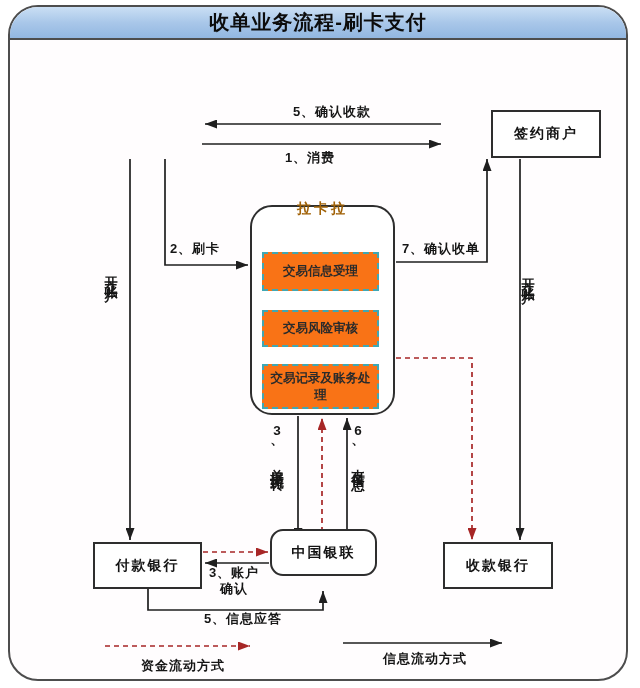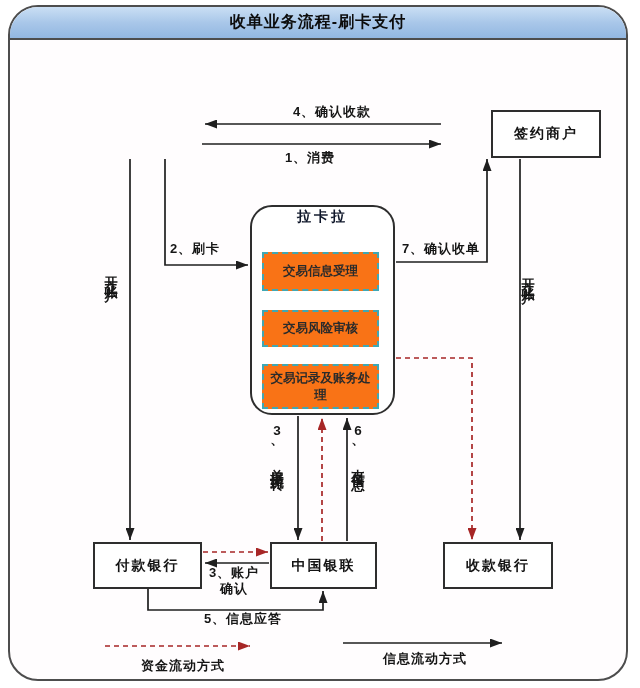--- a/index.html
+++ b/index.html
@@ -21,7 +21,7 @@
     display:flex; align-items:center; justify-content:center;
     box-sizing:border-box;
   }
-  .header span { font-size:16px; font-weight:bold; color:#0c0c0c; letter-spacing:1px; }
+  .header span { font-size:20px; font-weight:bold; color:#0c0c0c; letter-spacing:1px; }
   svg.wires { position:absolute; left:0; top:0; width:640px; height:688px; pointer-events:none; }
   .node {
     position:absolute; box-sizing:border-box;

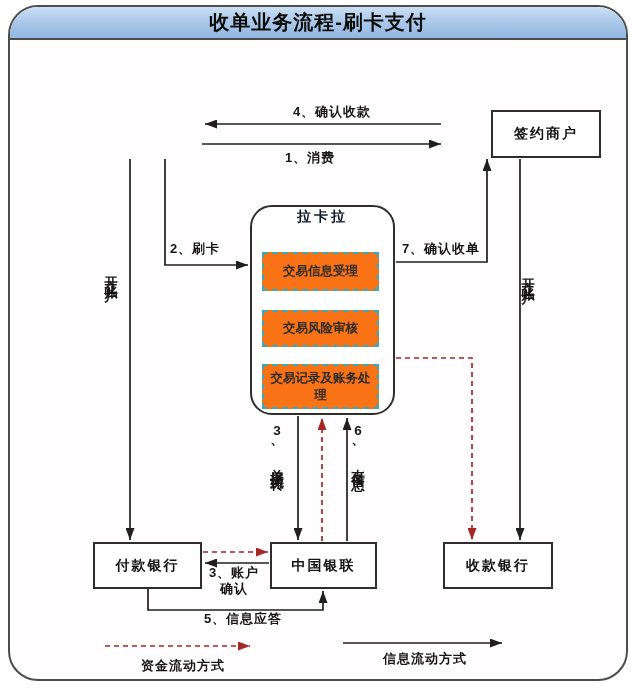--- a/index.html
+++ b/index.html
@@ -139,7 +139,7 @@
     <span>收款银行</span>
   </div>
 
-  <div class="elabel" style="left:262px; top:104px; width:140px;">4、确认收款</div>
+  <div class="elabel" style="left:262px; top:104px; width:140px;">5、确认收款</div>
   <div class="elabel" style="left:260px; top:150px; width:100px;">1、消费</div>
   <div class="elabel" style="left:152px; top:241px; width:86px;">2、刷卡</div>
   <div class="elabel" style="left:392px; top:241px; width:98px;">7、确认收单</div>

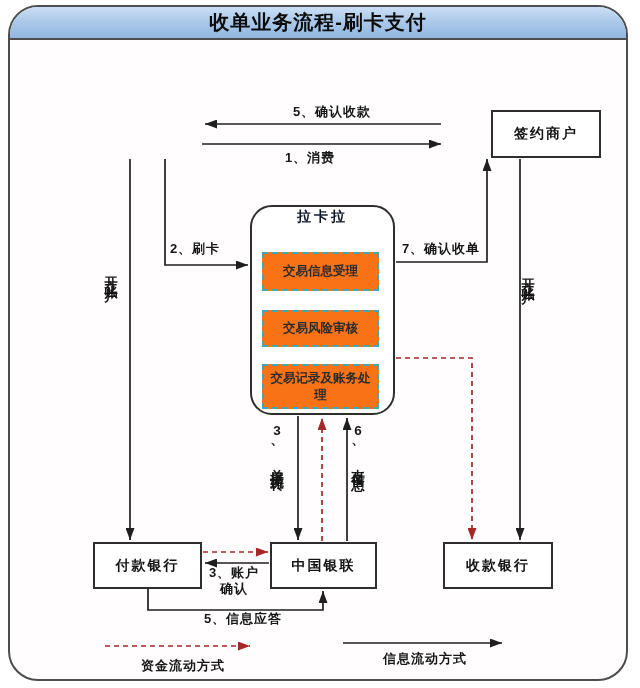--- a/index.html
+++ b/index.html
@@ -35,8 +35,8 @@
     background:#ffffff;
   }
   .lakala-title {
-    position:absolute; left:250px; top:208px; width:145px; text-align:center;
-    font-size:14px; font-weight:600; letter-spacing:3px; color:#0f172a;
+    position:absolute; left:250px; top:200px; width:145px; text-align:center;
+    font-size:14px; font-weight:600; letter-spacing:3px; color:#a16207;
   }
   .step {
     position:absolute; box-sizing:border-box;

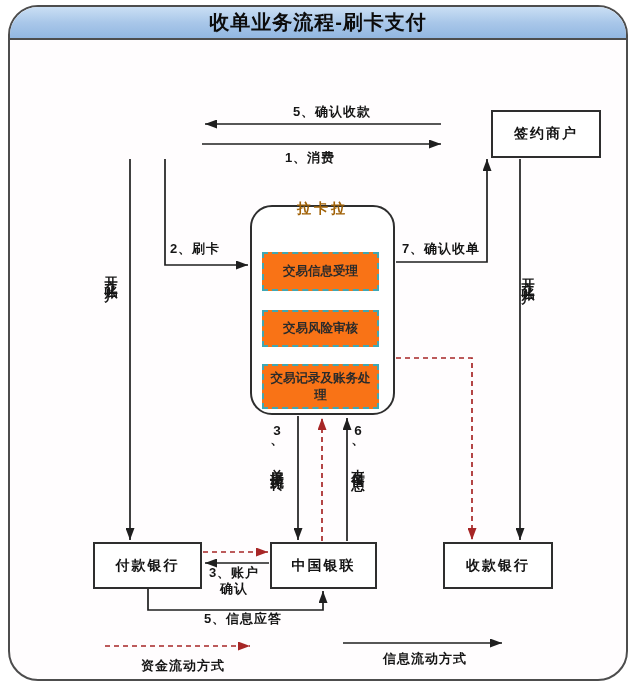--- a/index.html
+++ b/index.html
@@ -131,7 +131,7 @@
     <span>付款银行</span>
   </div>
 
-  <div class="node" style="left:270px; top:542px; width:107px; height:47px;">
+  <div class="node" style="left:270px; top:529px; width:107px; height:47px;border-radius:13px;">
     <span>中国银联</span>
   </div>
 

